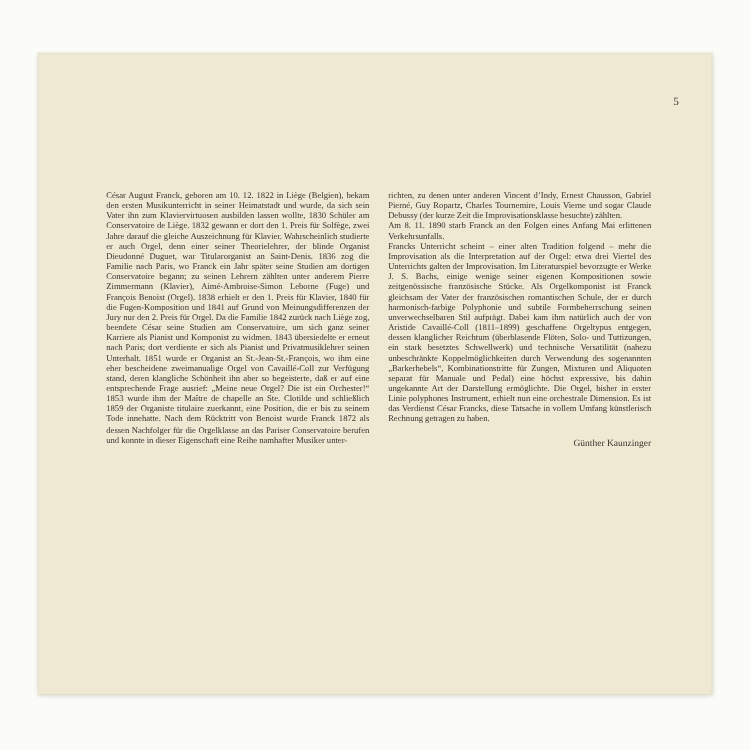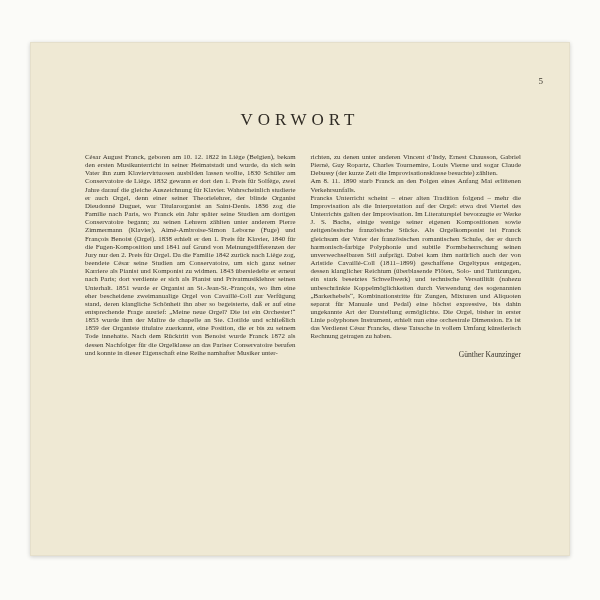--- a/index.html
+++ b/index.html
@@ -79,7 +79,6 @@
 <div class="canvas">
   <div class="page">
     <div class="page-number">5</div>
-    <h1 class="page-title">VORWORT</h1>
     <div class="columns">
       <div class="col" id="col-left">
           <p class="body-text">César August Franck, geboren am 10. 12. 1822 in Liège (Belgien), bekam den ersten Musikunterricht in seiner Heimatstadt und wurde, da sich sein Vater ihn zum Klaviervirtuosen ausbilden lassen wollte, 1830 Schüler am Conservatoire de Liège. 1832 gewann er dort den 1. Preis für Solfège, zwei Jahre darauf die gleiche Auszeichnung für Klavier. Wahrscheinlich studierte er auch Orgel, denn einer seiner Theorielehrer, der blinde Organist Dieudonné Duguet, war Titularorganist an Saint-Denis. 1836 zog die Familie nach Paris, wo Franck ein Jahr später seine Studien am dortigen Conservatoire begann; zu seinen Lehrern zählten unter anderem Pierre Zimmermann (Klavier), Aimé-Ambroise-Simon Leborne (Fuge) und François Benoist (Orgel). 1838 erhielt er den 1. Preis für Klavier, 1840 für die Fugen-Komposition und 1841 auf Grund von Meinungsdifferenzen der Jury nur den 2. Preis für Orgel. Da die Familie 1842 zurück nach Liège zog, beendete César seine Studien am Conservatoire, um sich ganz seiner Karriere als Pianist und Komponist zu widmen. 1843 übersiedelte er erneut nach Paris; dort verdiente er sich als Pianist und Privatmusiklehrer seinen Unterhalt. 1851 wurde er Organist an St.-Jean-St.-François, wo ihm eine eher bescheidene zweimanualige Orgel von Cavaillé-Coll zur Verfügung stand, deren klangliche Schönheit ihn aber so begeisterte, daß er auf eine entsprechende Frage ausrief: „Meine neue Orgel? Die ist ein Orchester!“ 1853 wurde ihm der Maître de chapelle an Ste. Clotilde und schließlich 1859 der Organiste titulaire zuerkannt, eine Position, die er bis zu seinem Tode innehatte. Nach dem Rücktritt von Benoist wurde Franck 1872 als dessen Nachfolger für die Orgelklasse an das Pariser Conservatoire berufen und konnte in dieser Eigenschaft eine Reihe namhafter Musiker unter-</p>

